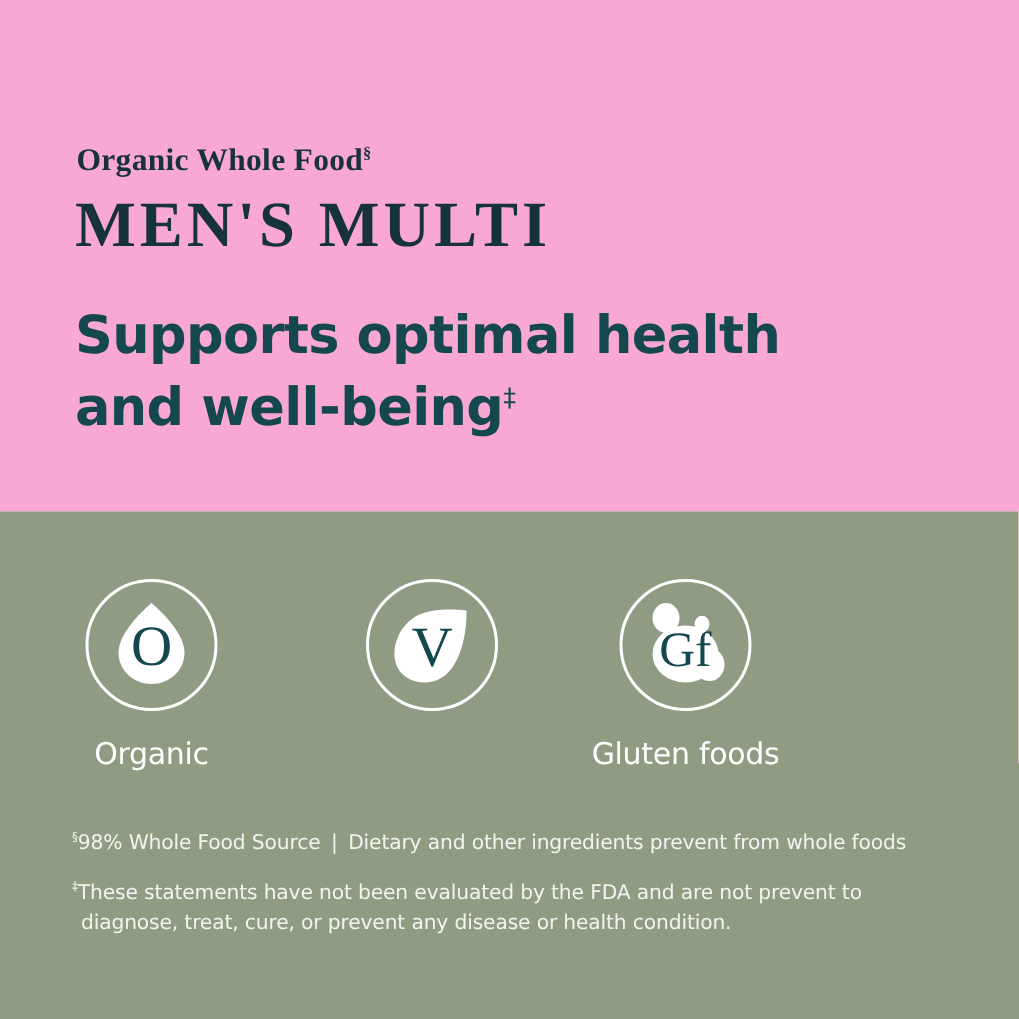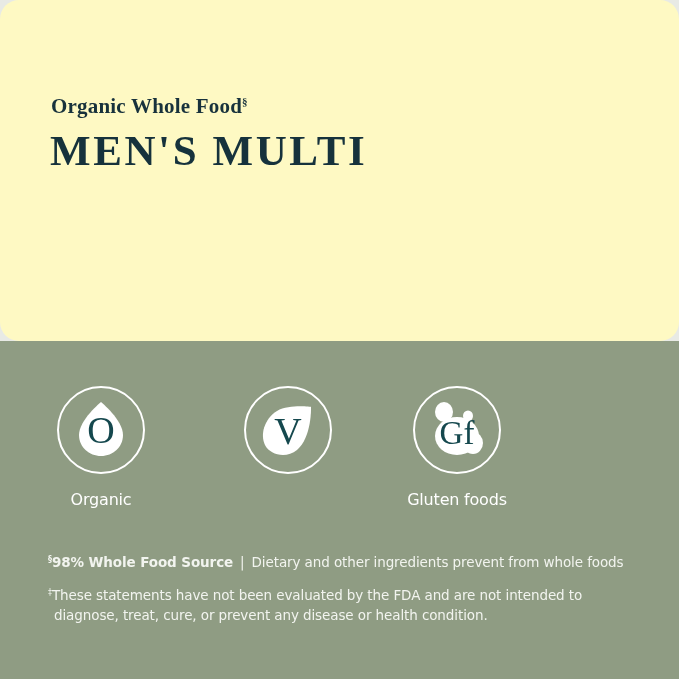--- a/index.html
+++ b/index.html
@@ -27,8 +27,7 @@
     top: 0;
     width: 679px;
     height: 341px;
-    background: #fef9c3;
-    border-radius: 19px;
+    background: #f9a8d4;
   }
   .eyebrow {
     position: absolute;

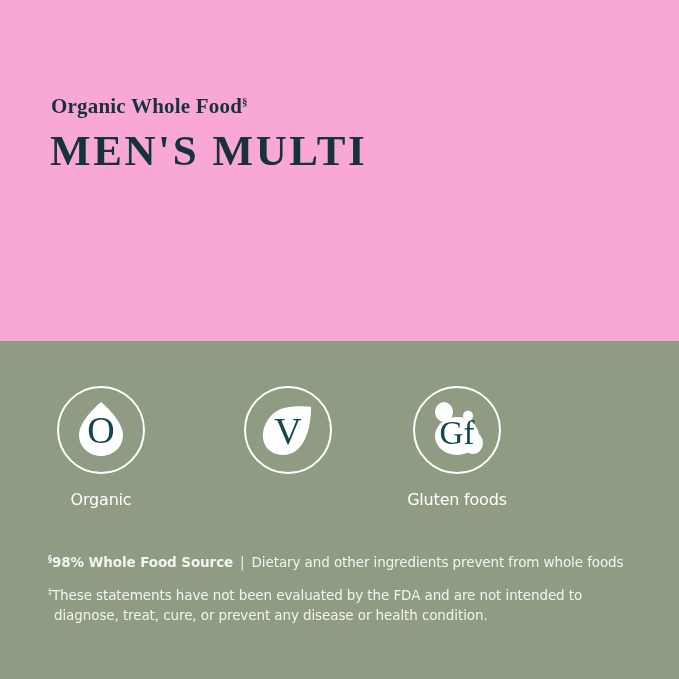--- a/index.html
+++ b/index.html
@@ -186,6 +186,10 @@
 
     <div class="product-title">MEN'S MULTI</div>
 
+    <div class="headline">
+      <span>Supports optimal health</span><br>
+      <span>and well-being</span><sup>‡</sup>
+    </div>
 
   </div>
 

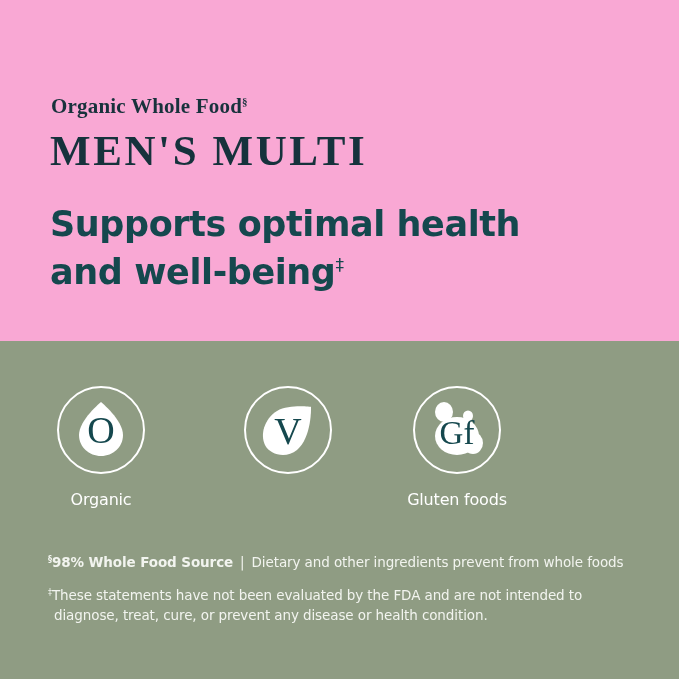--- a/index.html
+++ b/index.html
@@ -121,7 +121,7 @@
   .badge-label {
     margin-top: 16px;
     font-family: "DejaVu Sans", sans-serif;
-    font-size: 16px;
+    font-size: 20px;
     color: #ffffff;
     letter-spacing: -0.2px;
     white-space: nowrap;

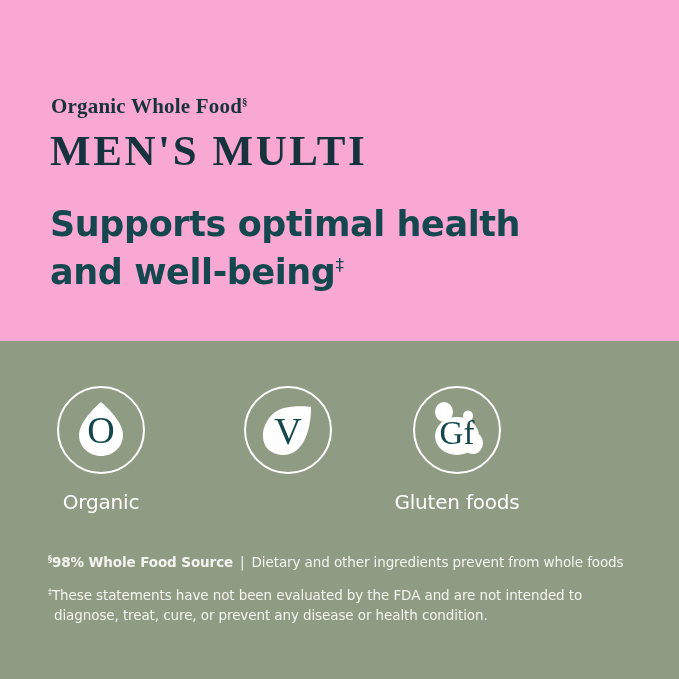--- a/index.html
+++ b/index.html
@@ -143,7 +143,7 @@
     margin-bottom: 15px;
   }
   .fn-line1 .fn-strong {
-    font-weight: bold;
+    font-weight: normal;
     text-align: center;
   }
   .fn-line1 .fn-strong sup {

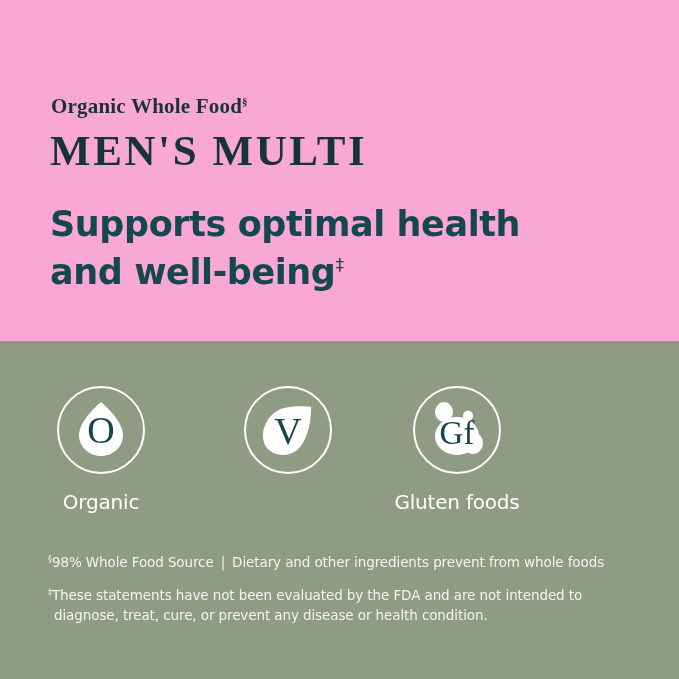--- a/index.html
+++ b/index.html
@@ -240,7 +240,7 @@
       </div>
 
       <div class="fn-line2">
-        <sup>‡</sup><span>These statements have not been evaluated by the FDA and are not intended to</span>
+        <sup>‡</sup><span>These statements have not been evaluated by the FDA and are not prevent to</span>
         <span class="fn-indent">diagnose, treat, cure, or prevent any disease or health condition.</span>
       </div>
 

